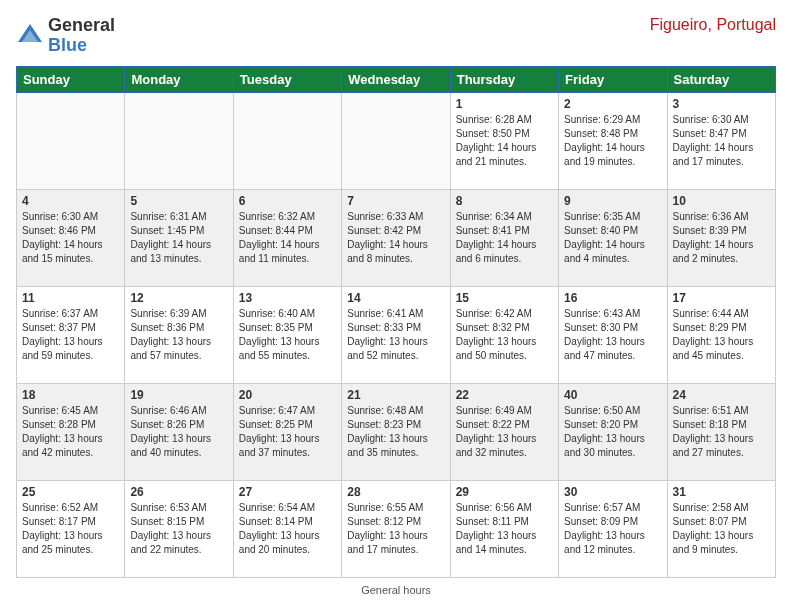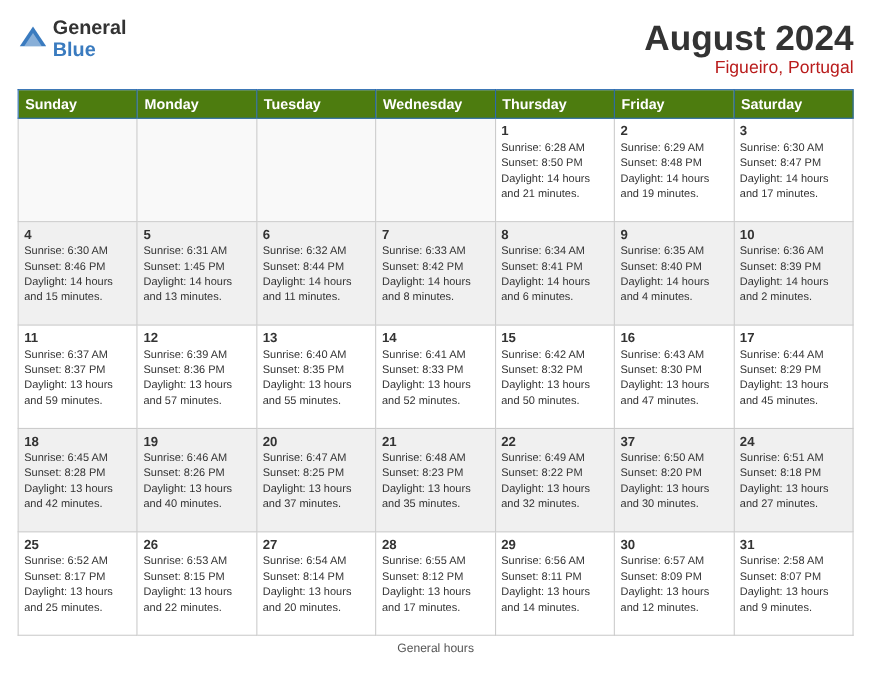--- a/index.html
+++ b/index.html
@@ -117,7 +117,6 @@
       </div>
     </div>
     <div class="title-block">
-      <div class="month-year">August 2024</div>
       <div class="location">Figueiro, Portugal</div>
     </div>
   </div>

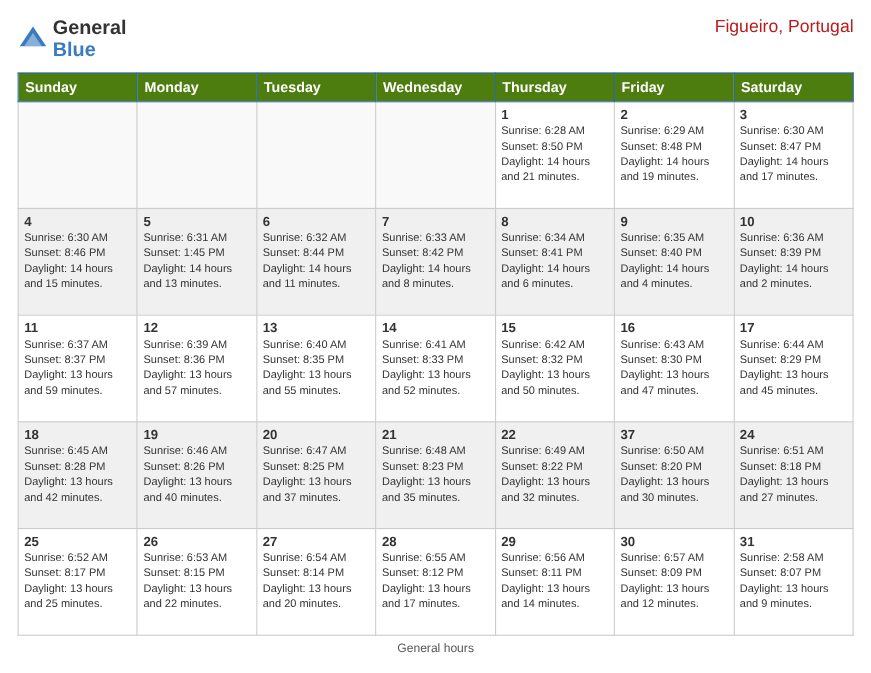--- a/index.html
+++ b/index.html
@@ -59,7 +59,7 @@
       table-layout: fixed;
     }
     .calendar th {
-      background: #4d7c0f;
+      background: #15803d;
       color: #fff;
       text-align: left;
       padding: 5px 6px;

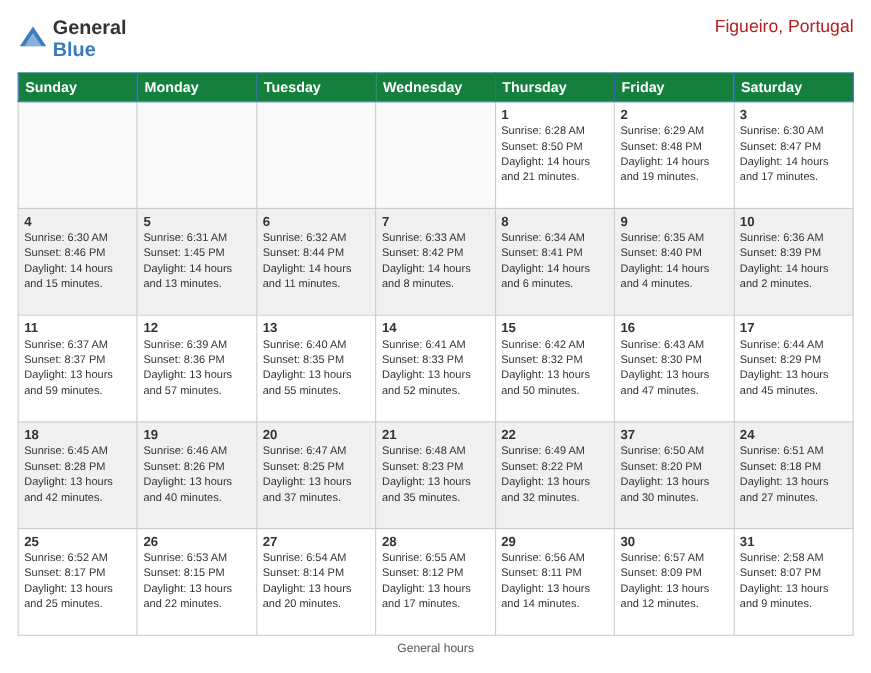--- a/index.html
+++ b/index.html
@@ -278,7 +278,7 @@
 Daylight: 13 hours and 32 minutes.</div>
           </td>
           <td class="shaded">
-            <span class="day-num">37</span>
+            <span class="day-num">40</span>
             <div class="day-info" style="white-space: pre-line;">Sunrise: 6:50 AM
 Sunset: 8:20 PM
 Daylight: 13 hours and 30 minutes.</div>

